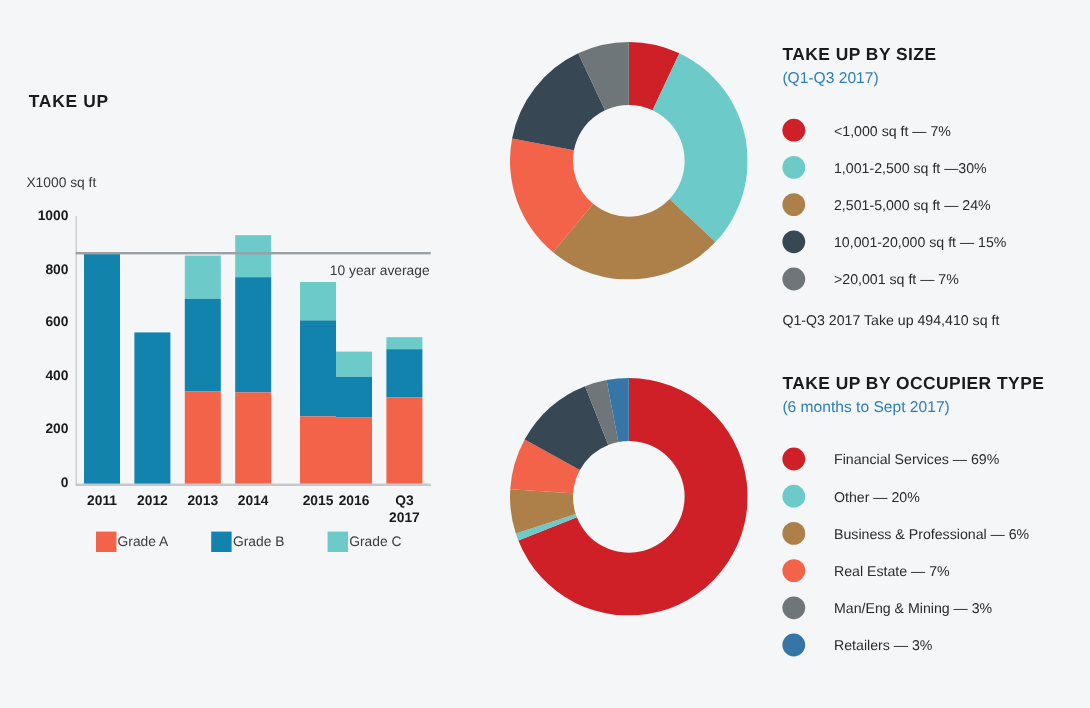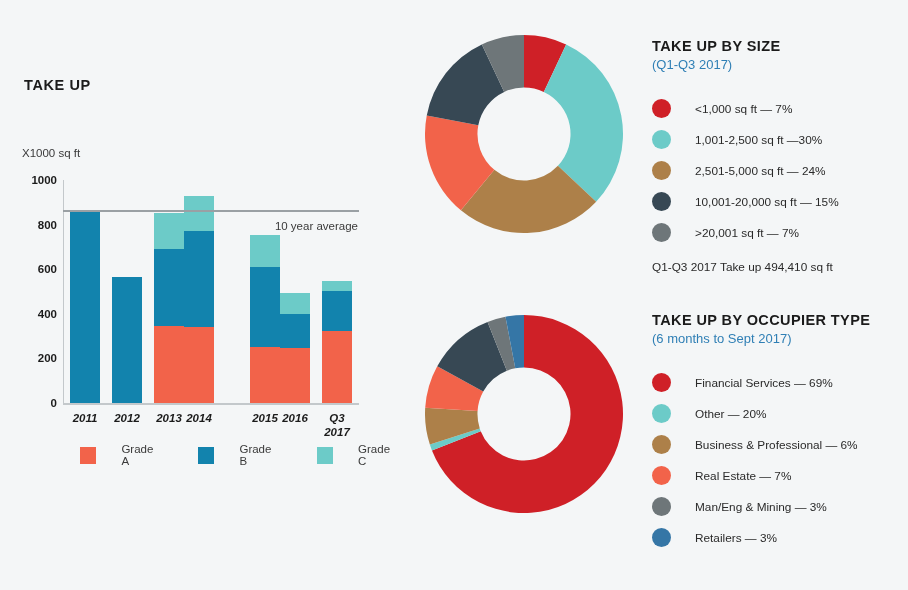--- a/index.html
+++ b/index.html
@@ -50,7 +50,7 @@
     position: absolute; top: 100%; margin-top: 8px;
     left: 50%; transform: translateX(-50%);
     font-size: 11.5px; font-weight: bold; text-align: center;
-    line-height: 1.25; white-space: pre-line; color: #1b1b1b; font-style: italic;
+    line-height: 1.25; white-space: pre-line; color: #1b1b1b;
   }
   #avg-line {
     position: absolute; height: 1.5px; background: #9aa0a4;

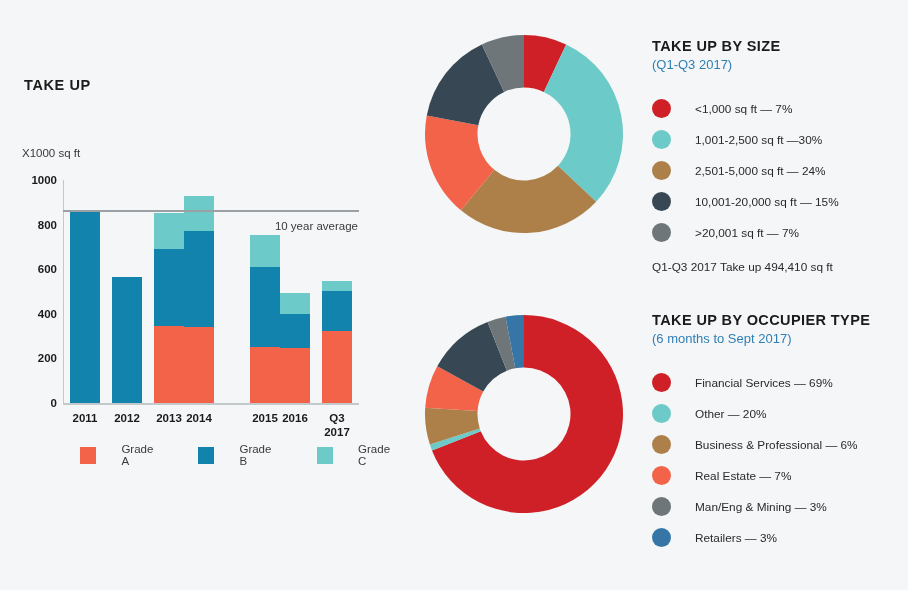--- a/index.html
+++ b/index.html
@@ -122,7 +122,7 @@
             <div class="seg" style="height: 35.68px; background: rgb(108, 203, 200);"></div>
             <div class="xlabel">2013</div>
           </div>
-          <div class="bar-group" style="left: 120px; width: 30px; height: 207.39px;">
+          <div class="bar-group" style="left: 132px; width: 30px; height: 207.39px;">
             <div class="seg" style="height: 76.489px; background: rgb(242, 99, 74);"></div>
             <div class="seg" style="height: 95.89px; background: rgb(18, 131, 173);"></div>
             <div class="seg" style="height: 35.011px; background: rgb(108, 203, 200);"></div>

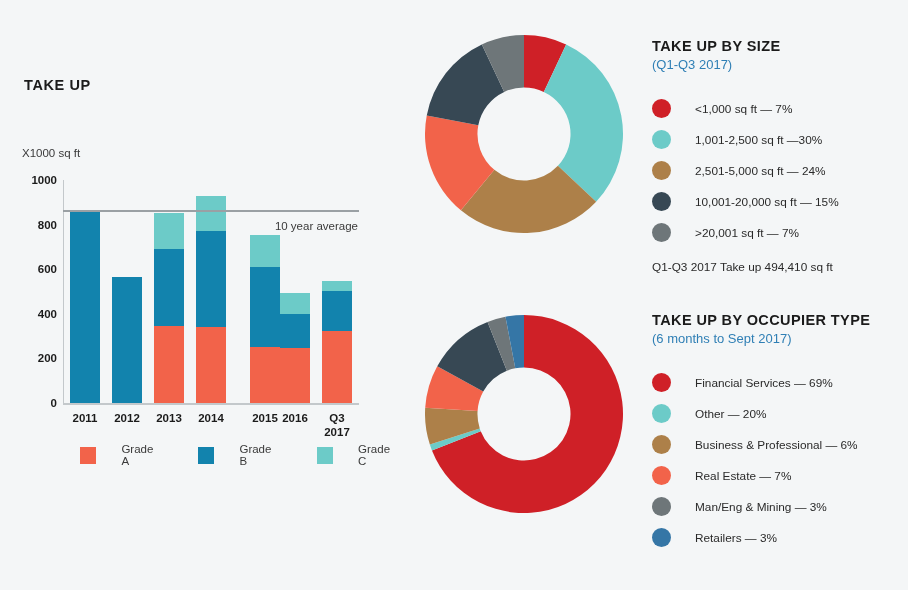--- a/index.html
+++ b/index.html
@@ -62,7 +62,7 @@
     position: absolute; left: 80px; top: 443px;
     display: flex; align-items: center; gap: 36px;
   }
-  .blegend-item { display: flex; align-items: center; gap: 25px; }
+  .blegend-item { display: flex; align-items: center; gap: 1px; }
   .bswatch { width: 17px; height: 17px; }
   .blabel { font-size: 11.5px; color: #3a3a3a; }
 

